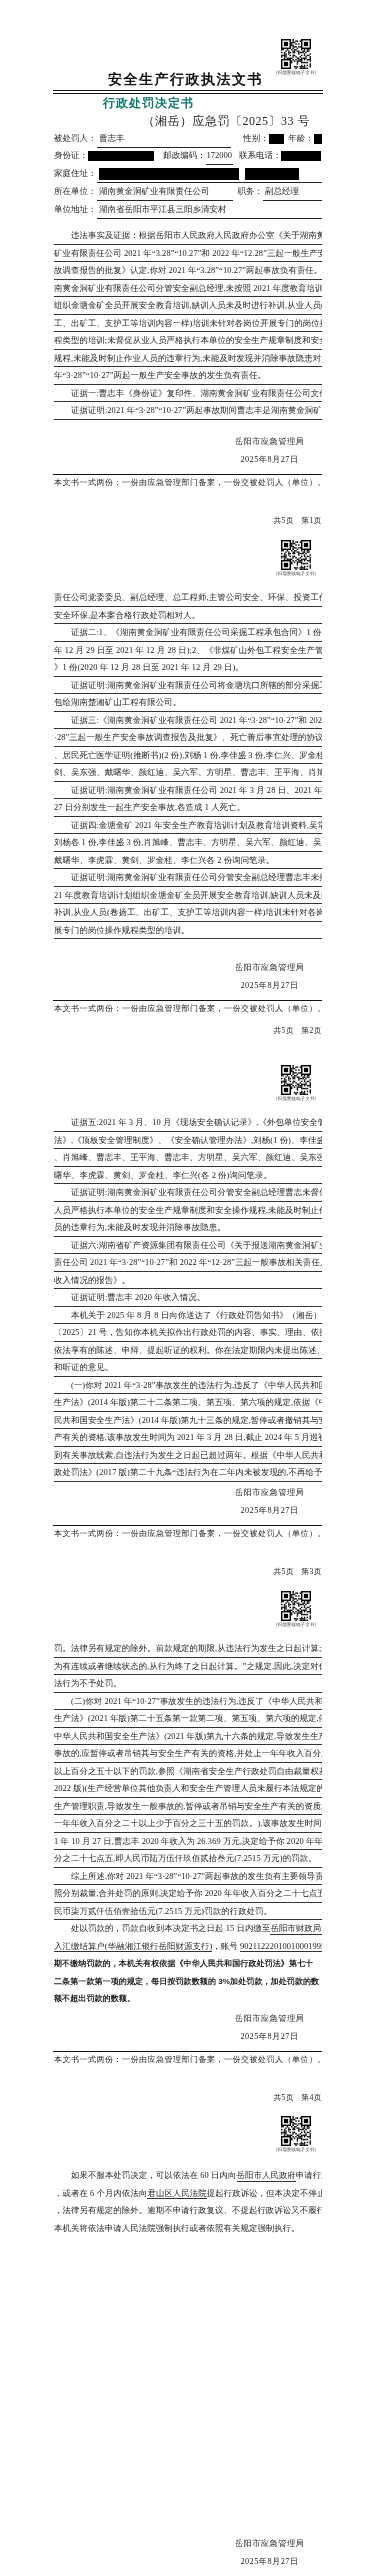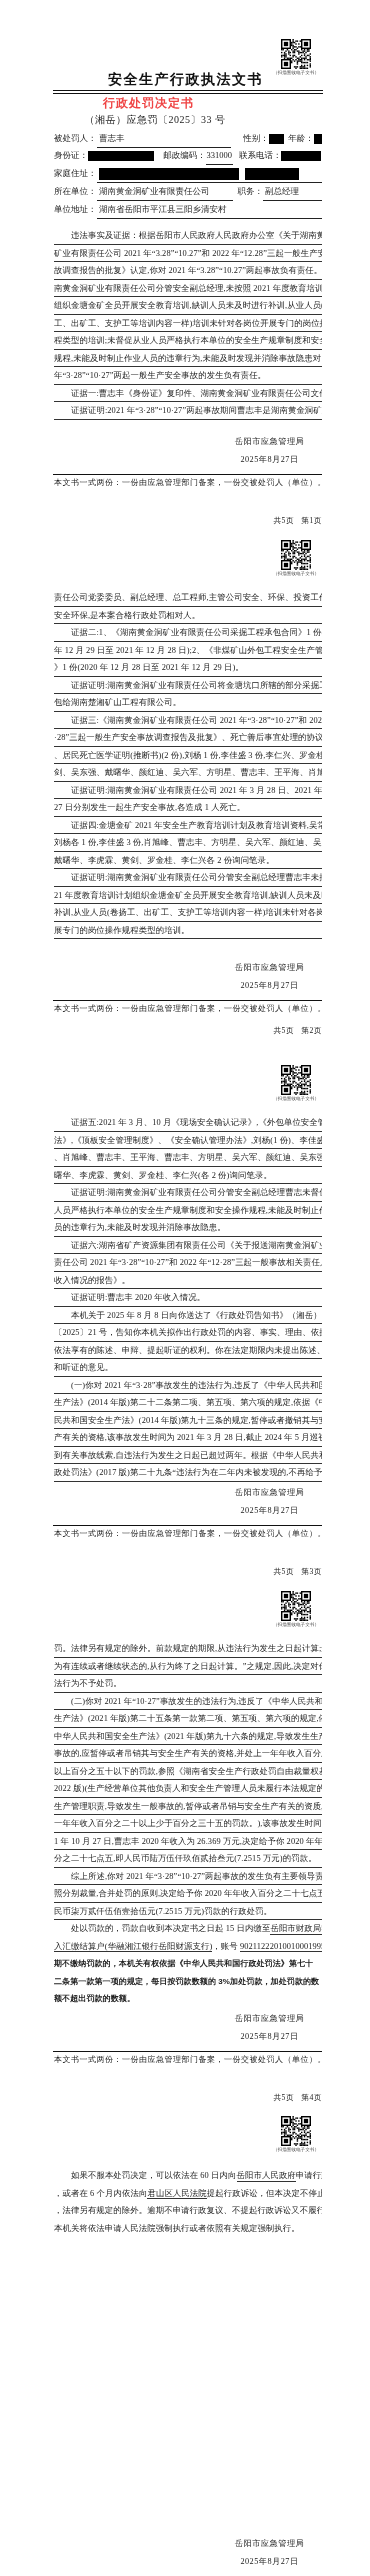--- a/index.html
+++ b/index.html
@@ -29,7 +29,7 @@
   }
   .h2 {
     position:absolute; top:95px; left:0; width:297px; text-align:center;
-    font-size:12px; font-weight:bold; letter-spacing:1px; color:#ef4444;
+    font-size:12px; font-weight:bold; letter-spacing:1px; color:#0f766e;
   }
   .docnum {
     position:absolute; top:113px; left:0; width:310px; text-align:center;

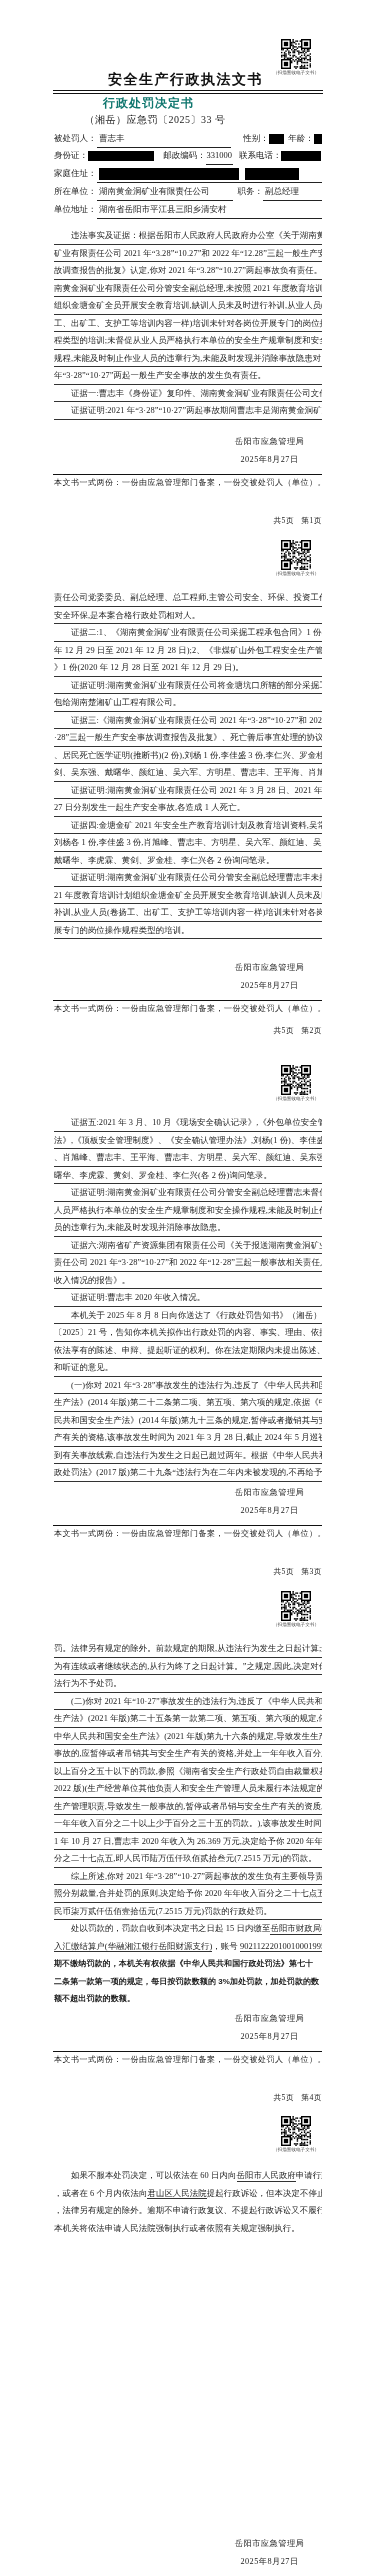--- a/index.html
+++ b/index.html
@@ -32,8 +32,8 @@
     font-size:12px; font-weight:bold; letter-spacing:1px; color:#0f766e;
   }
   .docnum {
-    position:absolute; top:113px; left:0; width:310px; text-align:center;
-    font-size:10px; letter-spacing:0.5px;
+    position:absolute; top:113px; left:0; width:310px; text-align:right;
+    font-size:12px; letter-spacing:0.5px;
   }
 
   

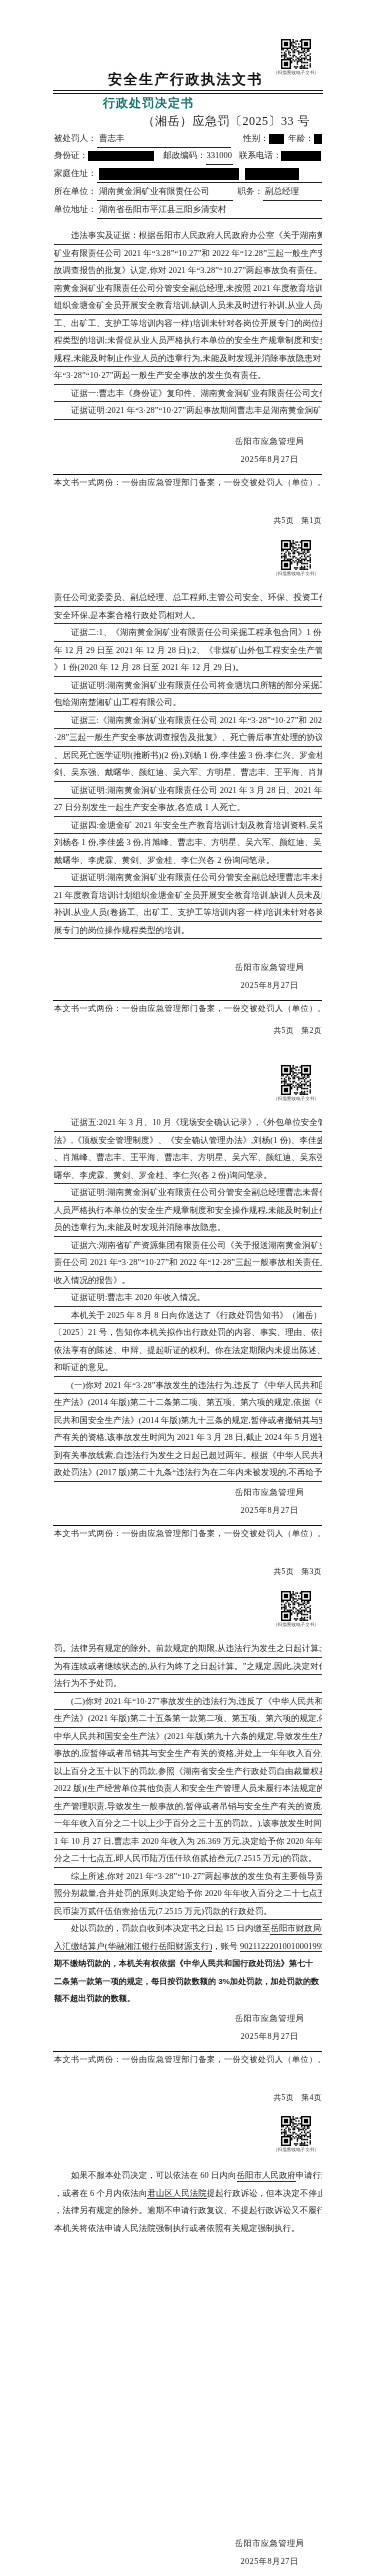--- a/index.html
+++ b/index.html
@@ -247,7 +247,7 @@
       <span class="redact" style="width:66px"></span>
       <span class="sp" style="width:9.3px"></span>
       <span class="lbl">邮政编码：</span>
-      <span class="fill-fixed" style="width:27px">331000</span>
+      <span class="fill-fixed" style="width:27px">172000</span>
       <span class="sp" style="width:6.2px"></span>
       <span class="lbl">联系电话：</span>
       <span class="redact" style="width:40px"></span>

